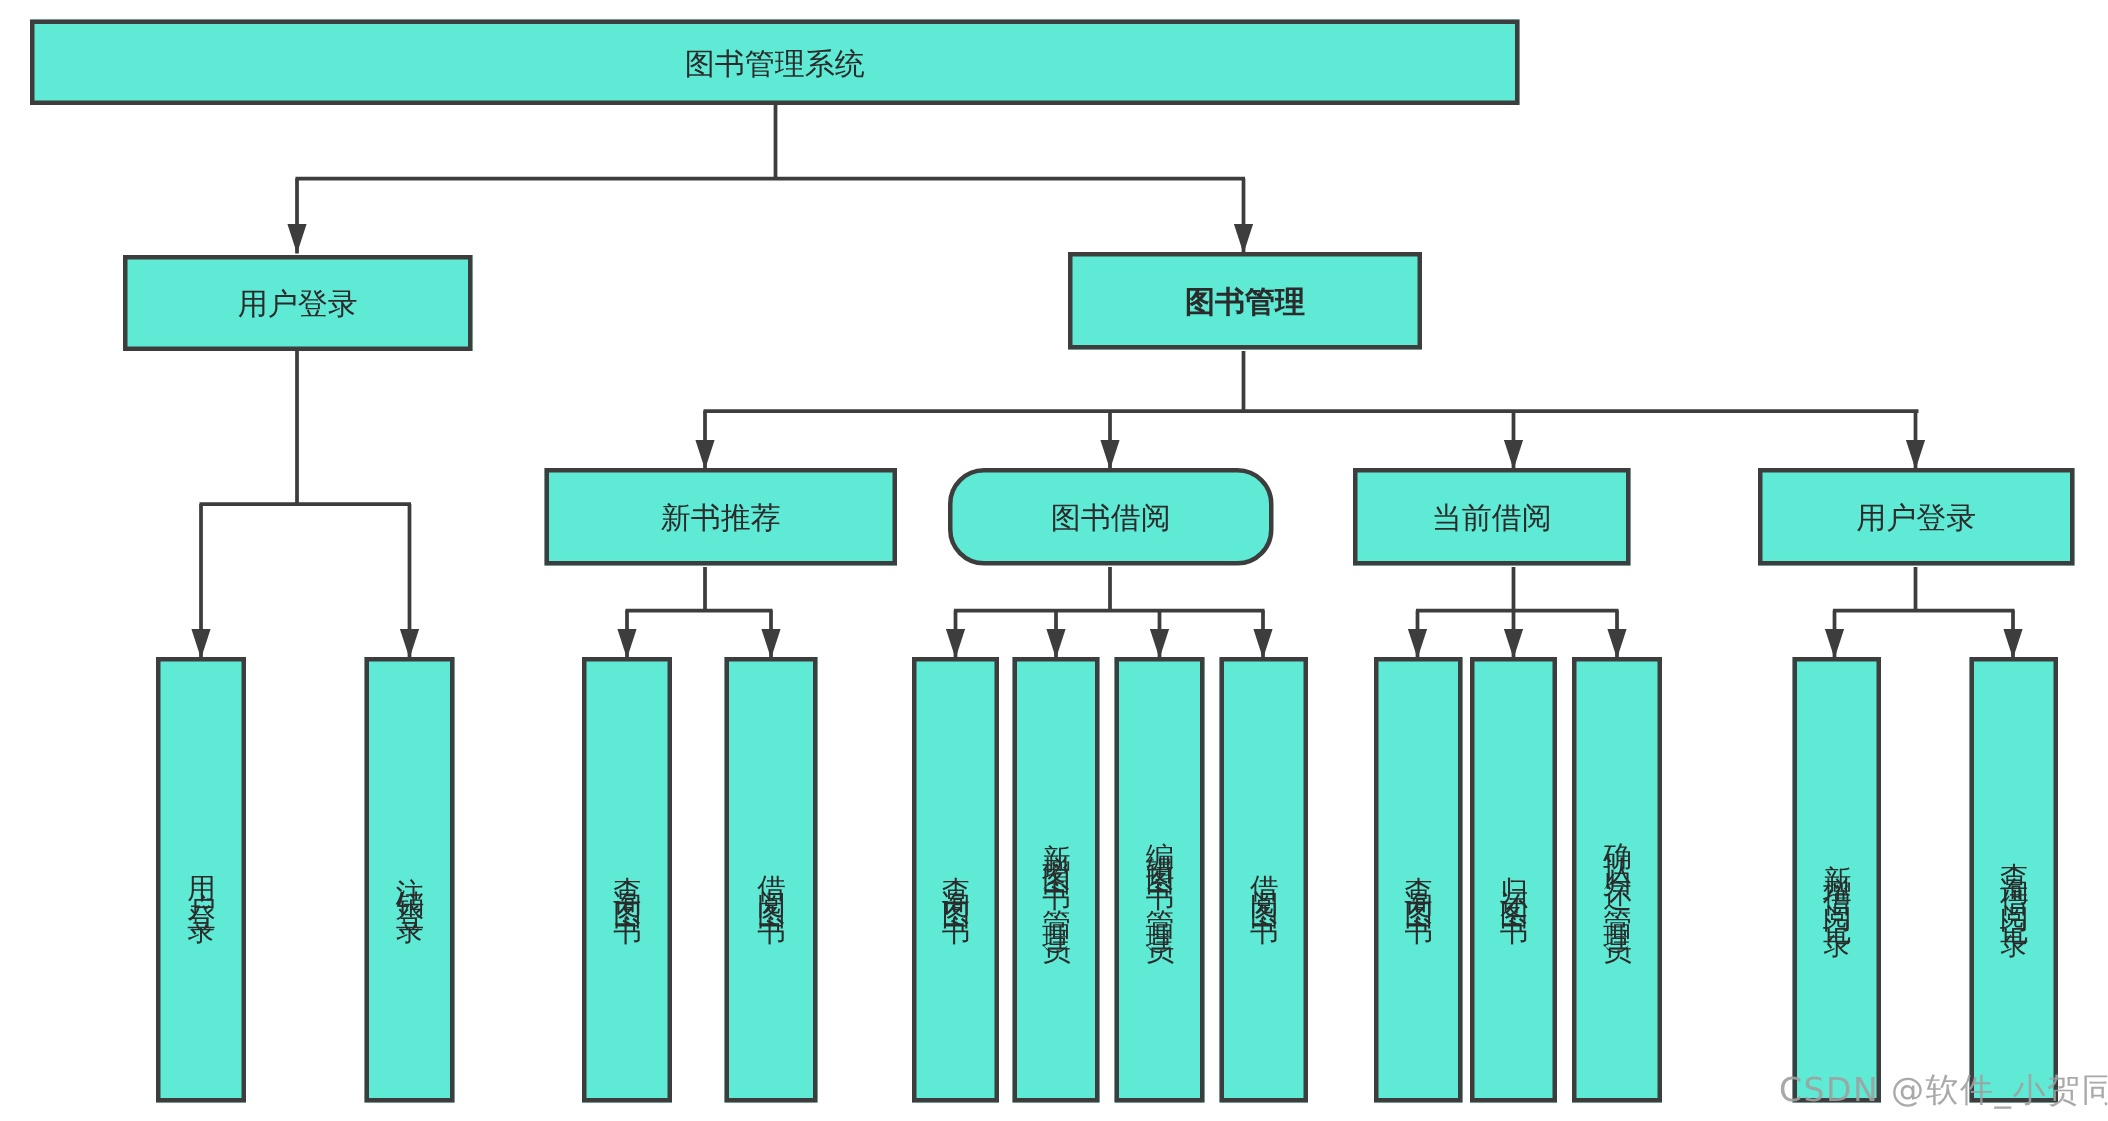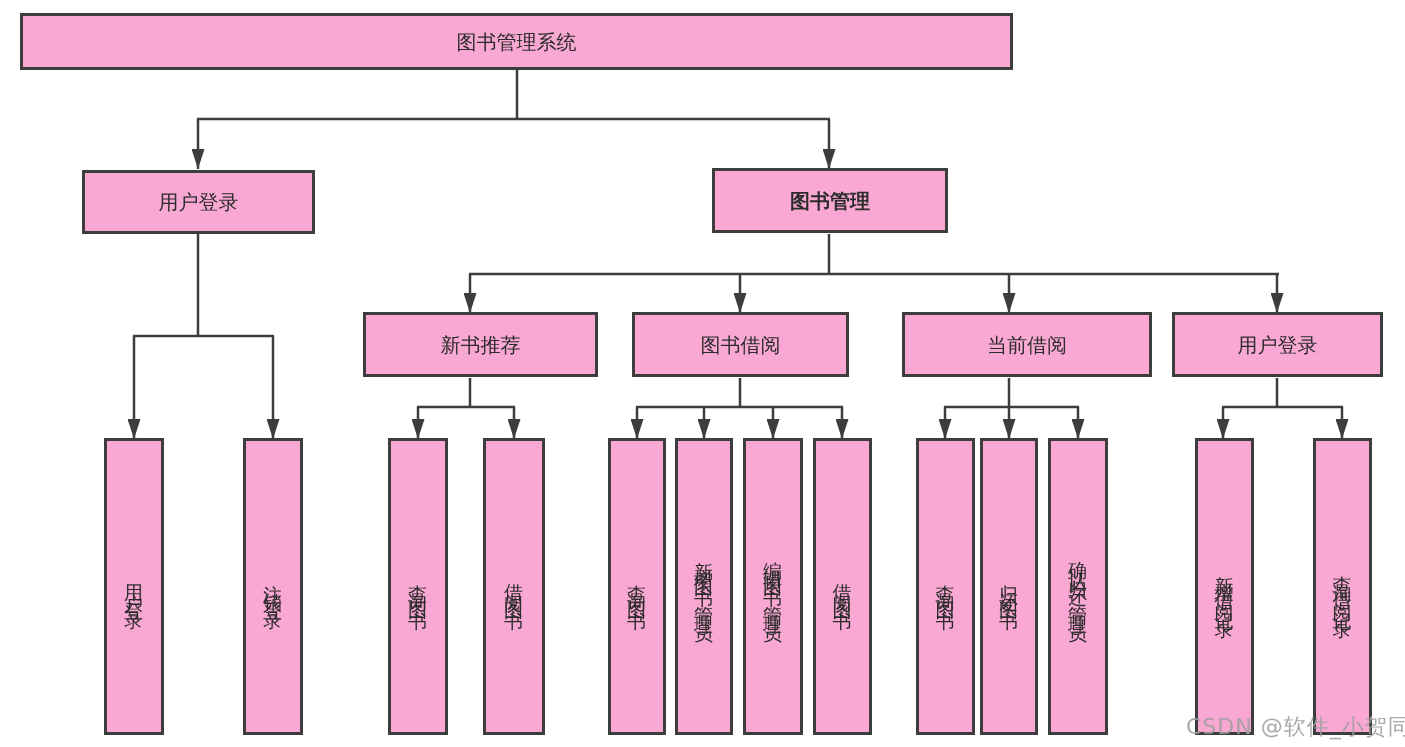--- a/index.html
+++ b/index.html
@@ -16,7 +16,7 @@
     position:absolute;
     box-sizing:border-box;
     border:3px solid #3d3d3d;
-    background:#f9a8d4;
+    background:#5eead4;
     display:flex;
     align-items:center;
     justify-content:center;

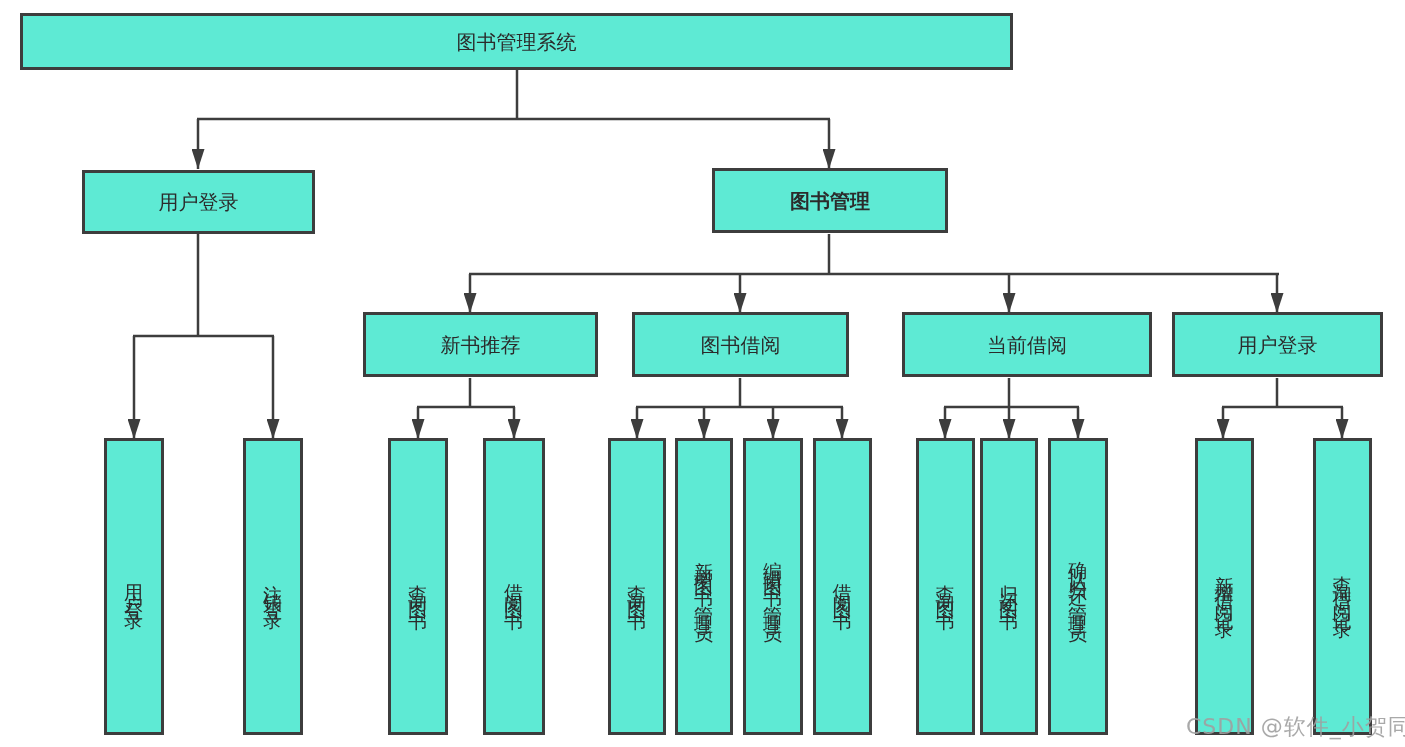--- a/index.html
+++ b/index.html
@@ -103,7 +103,7 @@
   <div class="node" style="left:712px;top:168px;width:236px;height:65px;font-weight:bold;">图书管理</div>
 
   <div class="node" style="left:363px;top:312px;width:235px;height:65px;">新书推荐</div>
-  <div class="node" style="left:632px;top:312px;width:217px;height:65px;">图书借阅</div>
+  <div class="node" style="left:632px;top:312px;width:217px;height:65px;border-radius:24px;">图书借阅</div>
   <div class="node" style="left:902px;top:312px;width:250px;height:65px;">当前借阅</div>
   <div class="node" style="left:1172px;top:312px;width:211px;height:65px;">用户登录</div>
 

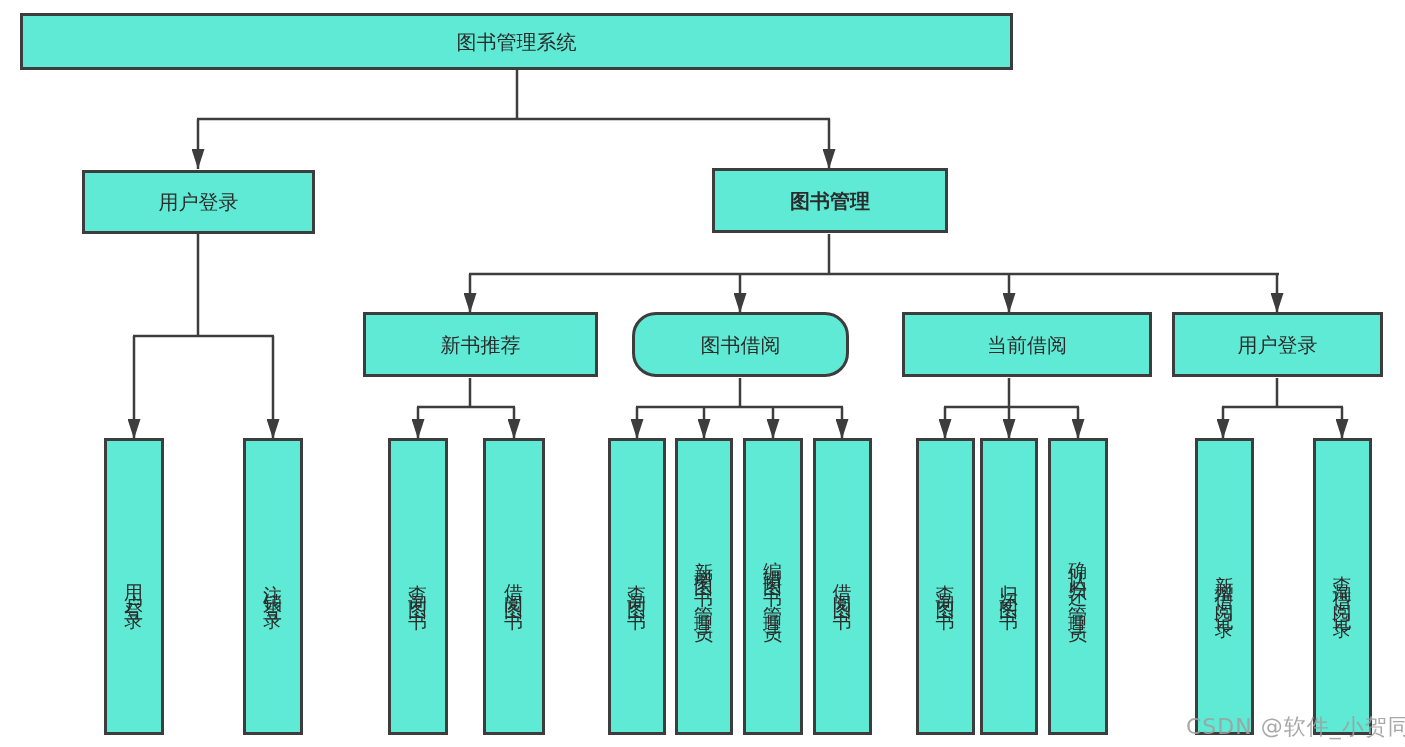--- a/index.html
+++ b/index.html
@@ -104,7 +104,7 @@
 
   <div class="node" style="left:363px;top:312px;width:235px;height:65px;">新书推荐</div>
   <div class="node" style="left:632px;top:312px;width:217px;height:65px;border-radius:24px;">图书借阅</div>
-  <div class="node" style="left:902px;top:312px;width:250px;height:65px;">当前借阅</div>
+  <div class="node" style="left:902px;top:312px;width:185px;height:65px;">当前借阅</div>
   <div class="node" style="left:1172px;top:312px;width:211px;height:65px;">用户登录</div>
 
   <div class="node leaf" style="left:104px;top:438px;width:60px;height:297px;">用户登录</div>

